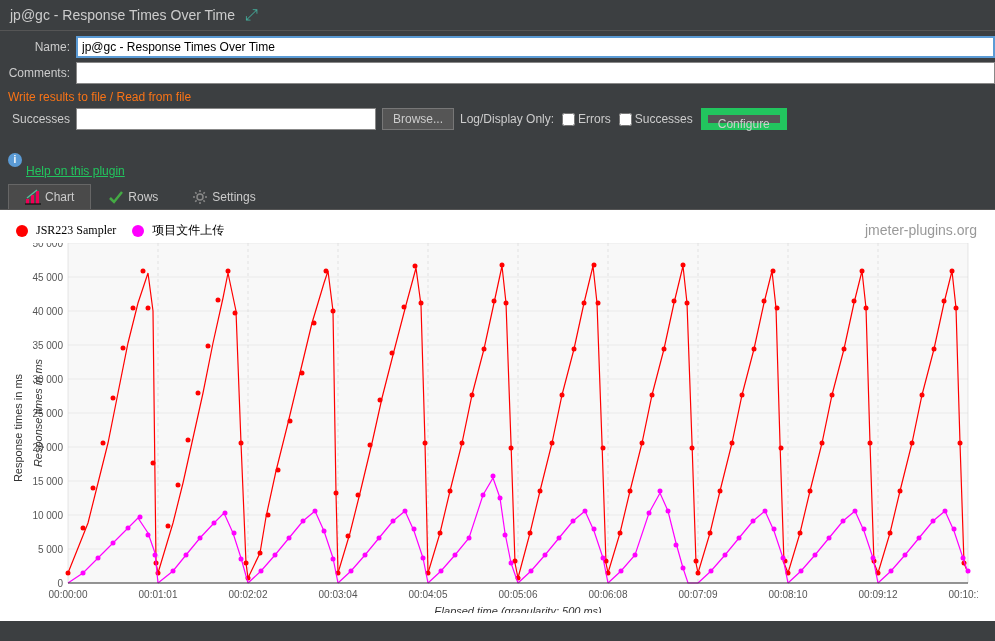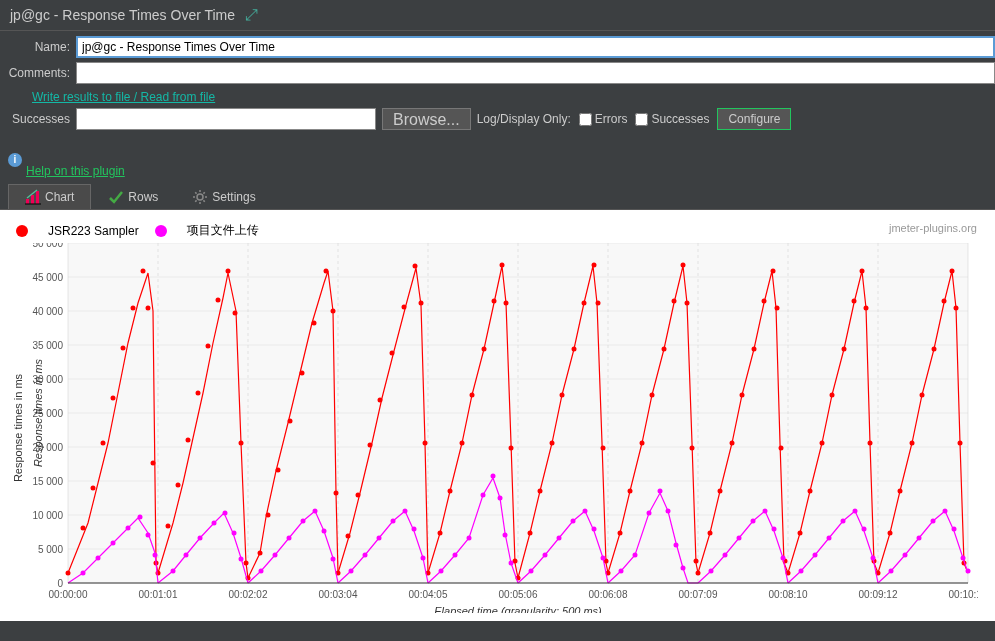--- a/index.html
+++ b/index.html
@@ -198,10 +198,8 @@
       margin-bottom: 2px;
     }
     .write-read-row a {
-      color: #14b8a6;
-      text-decoration: underline;
+      color: #f97316;
       cursor: pointer;
-      margin-left: 24px;
     }
   </style>
 </head>

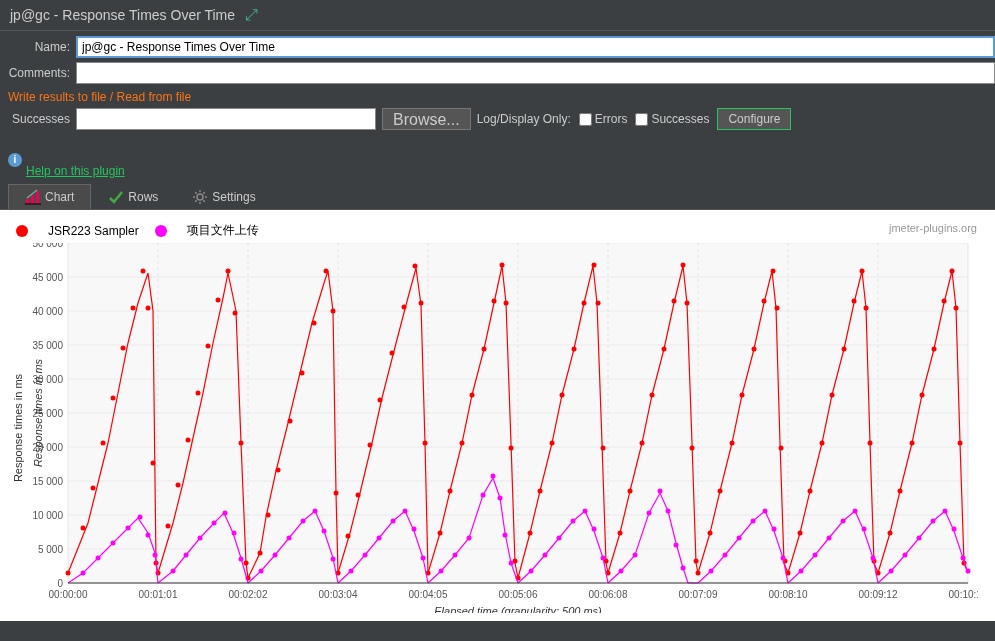--- a/index.html
+++ b/index.html
@@ -75,7 +75,7 @@
       color: #ccc;
       padding: 2px 10px;
       cursor: pointer;
-      font-size: 16px;
+      font-size: 12px;
       height: 22px;
     }
 

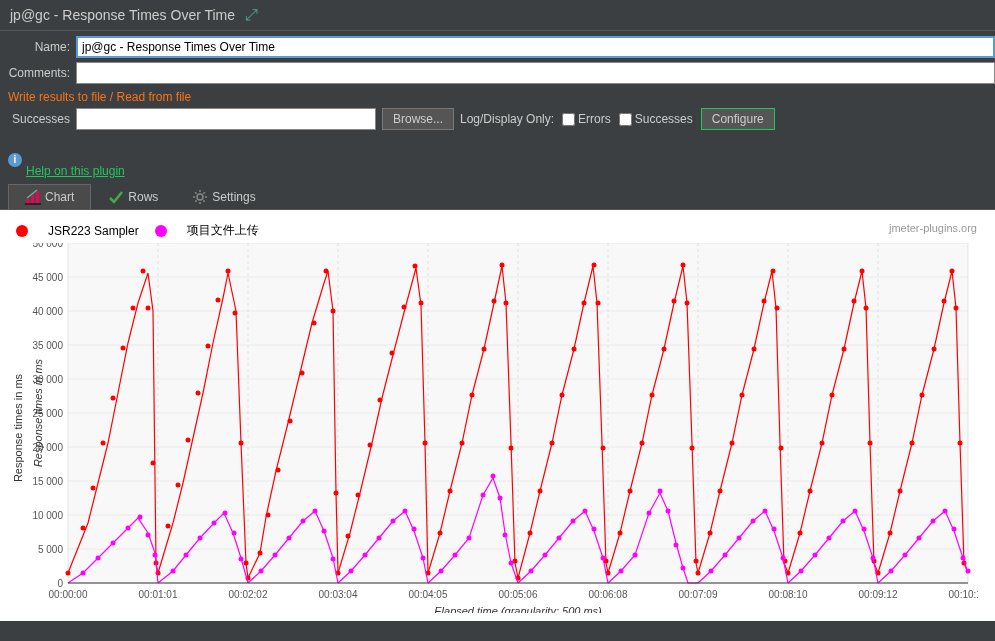--- a/index.html
+++ b/index.html
@@ -95,7 +95,7 @@
     }
     .configure-btn {
       background: #555;
-      border: 1px solid #22c55e;
+      border: 7px solid #22c55e;
       color: #ccc;
       padding: 2px 10px;
       cursor: pointer;

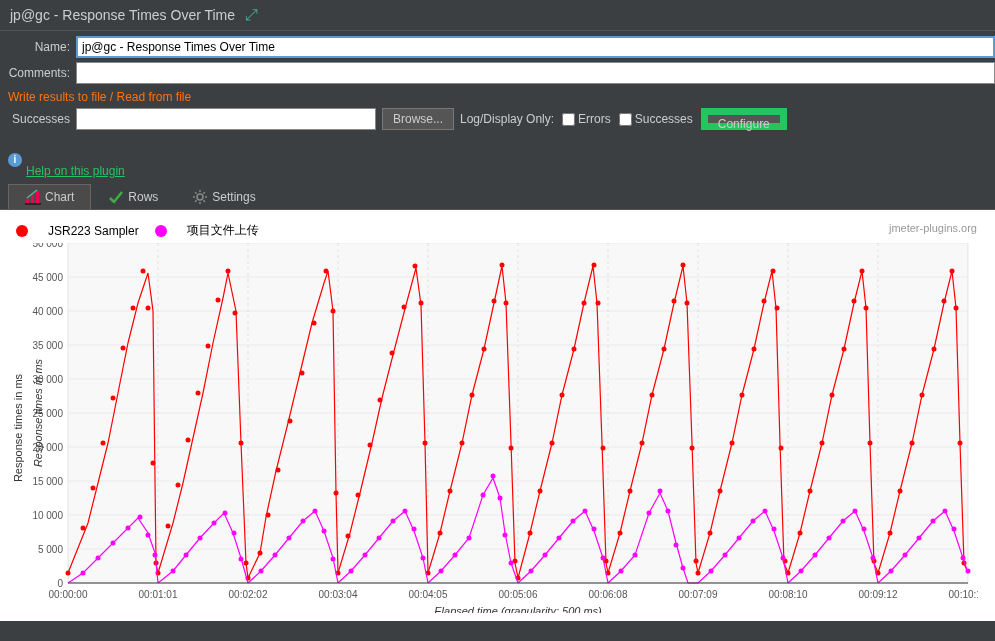--- a/index.html
+++ b/index.html
@@ -176,7 +176,8 @@
     .legend-item {
       display: flex;
       align-items: center;
-      gap: 20px;
+      gap: 8px;
+      font-family: Liberation Serif, serif;
     }
     .legend-dot {
       width: 12px;

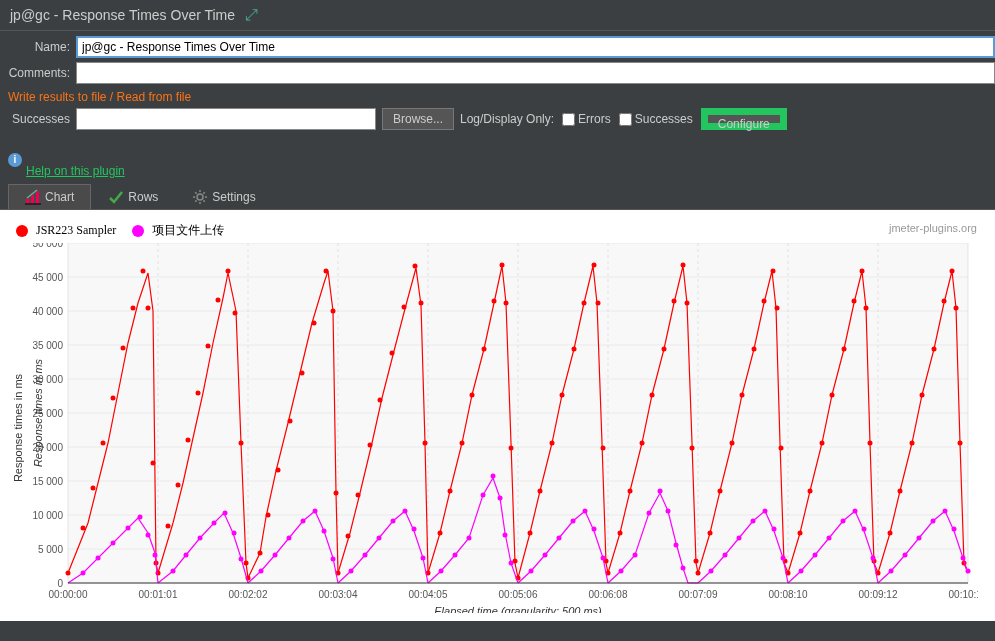--- a/index.html
+++ b/index.html
@@ -188,7 +188,7 @@
       position: absolute;
       right: 10px;
       top: 4px;
-      font-size: 11px;
+      font-size: 14px;
       color: #999;
     }
 

